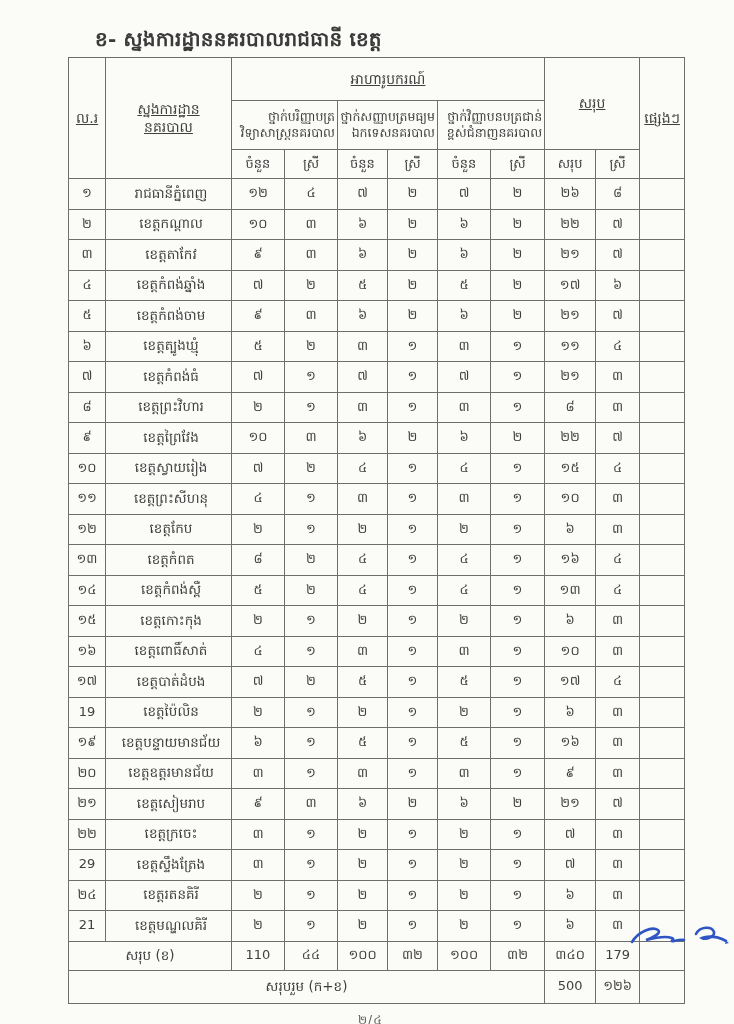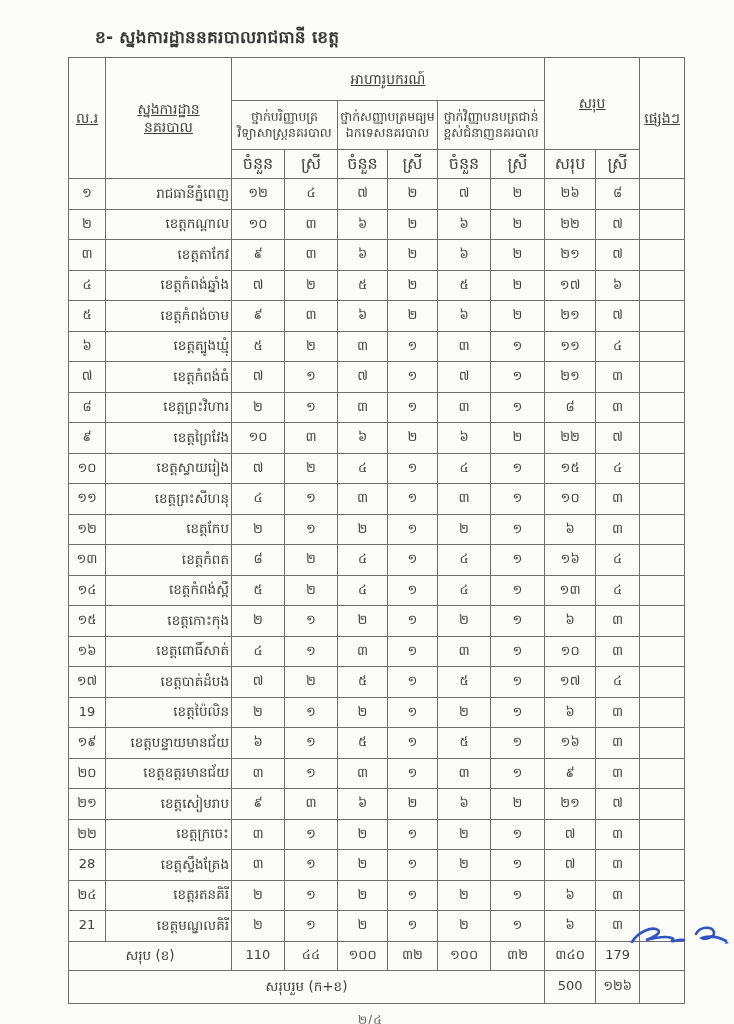--- a/index.html
+++ b/index.html
@@ -11,7 +11,7 @@
   }
   .doc-title{
     position:absolute;left:95px;top:26px;
-    font-size:17px;font-weight:bold;color:#3a3a3a;
+    font-size:20px;font-weight:bold;color:#3a3a3a;
     letter-spacing:.2px;
   }
   table.main{

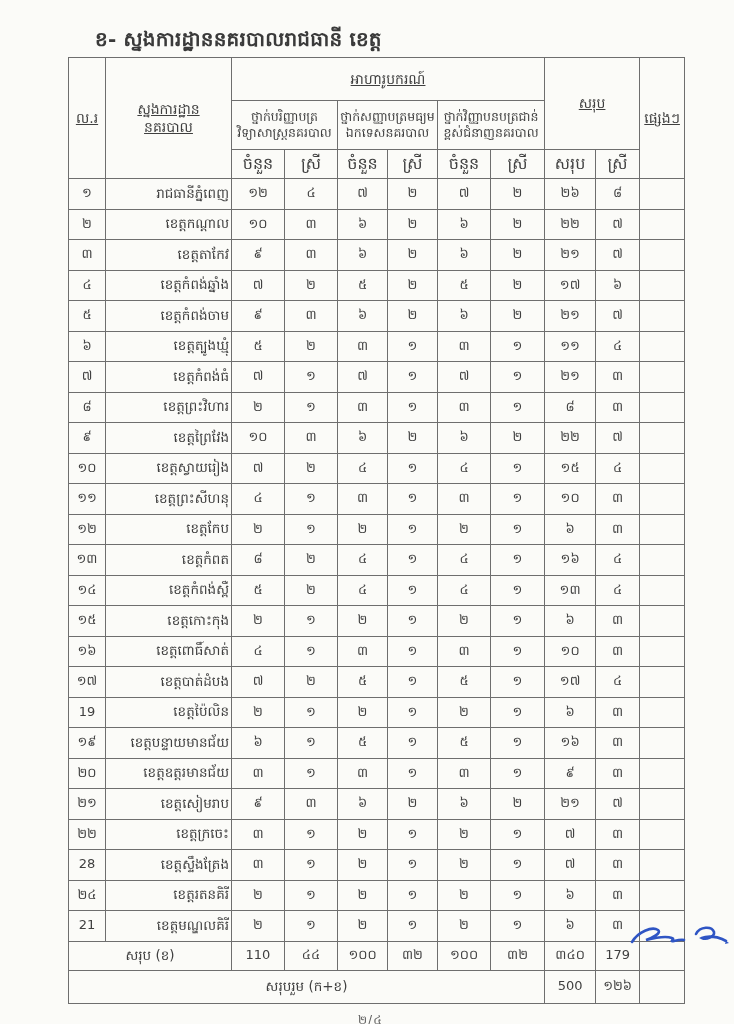--- a/index.html
+++ b/index.html
@@ -27,7 +27,7 @@
     font-weight:400;overflow:hidden;
   }
   thead .r1 th{height:40px;font-size:14px;text-decoration:underline;}
-  thead .r2 th{height:46px;font-size:12.5px;}
+  thead .r2 th{height:46px;font-size:12.5px;text-align:right;}
   thead .r3 th{height:26px;font-size:16px;}
   tbody td{height:27.5px;}
   tbody td.name-cell{text-align:right;padding-left:7px;font-size:13.5px;}

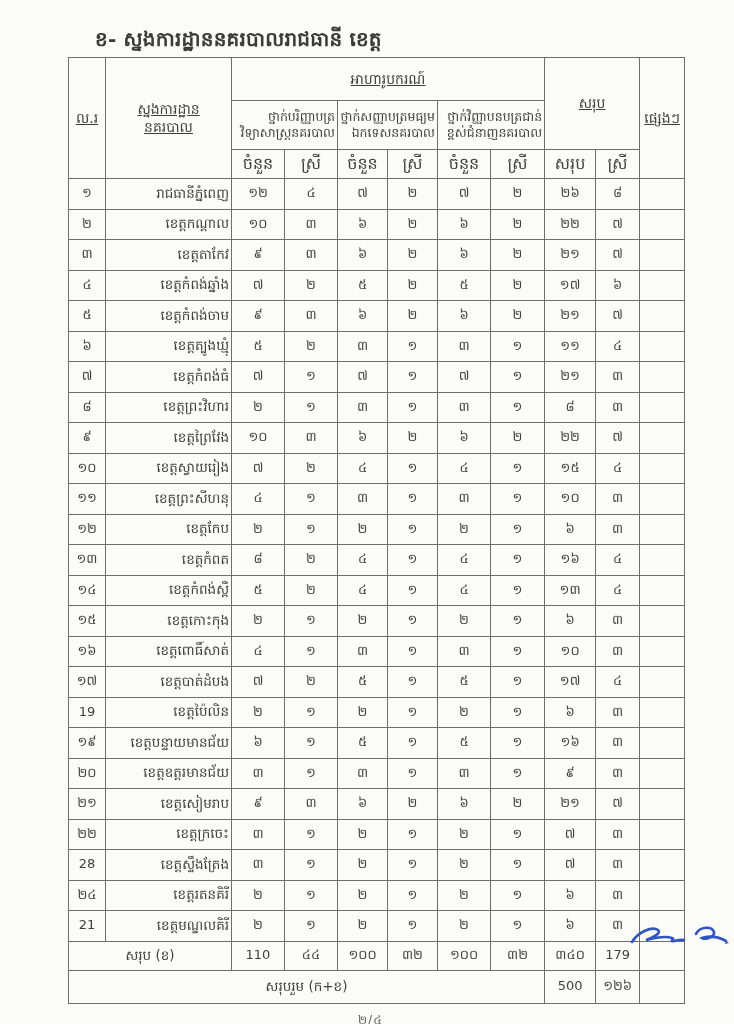--- a/index.html
+++ b/index.html
@@ -28,7 +28,7 @@
   }
   thead .r1 th{height:40px;font-size:14px;text-decoration:underline;}
   thead .r2 th{height:46px;font-size:12.5px;text-align:right;}
-  thead .r3 th{height:26px;font-size:16px;}
+  thead .r3 th{height:26px;font-size:13px;}
   tbody td{height:27.5px;}
   tbody td.name-cell{text-align:right;padding-left:7px;font-size:13.5px;}
   tfoot td{height:26px;}

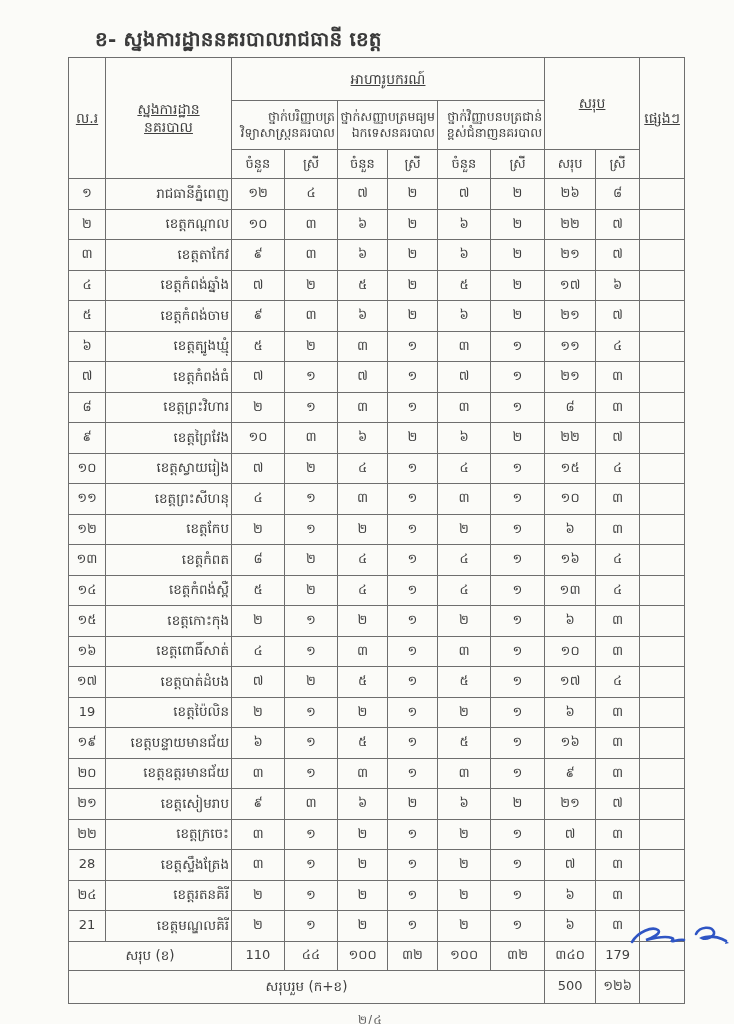--- a/index.html
+++ b/index.html
@@ -30,7 +30,7 @@
   thead .r2 th{height:46px;font-size:12.5px;text-align:right;}
   thead .r3 th{height:26px;font-size:13px;}
   tbody td{height:27.5px;}
-  tbody td.name-cell{text-align:right;padding-left:7px;font-size:13.5px;}
+  tbody td.name-cell{text-align:center;padding-left:7px;font-size:13.5px;}
   tfoot td{height:26px;}
   tfoot .sum-label{font-weight:bold;font-size:13.5px;}
   tfoot .grand td{height:30px;}

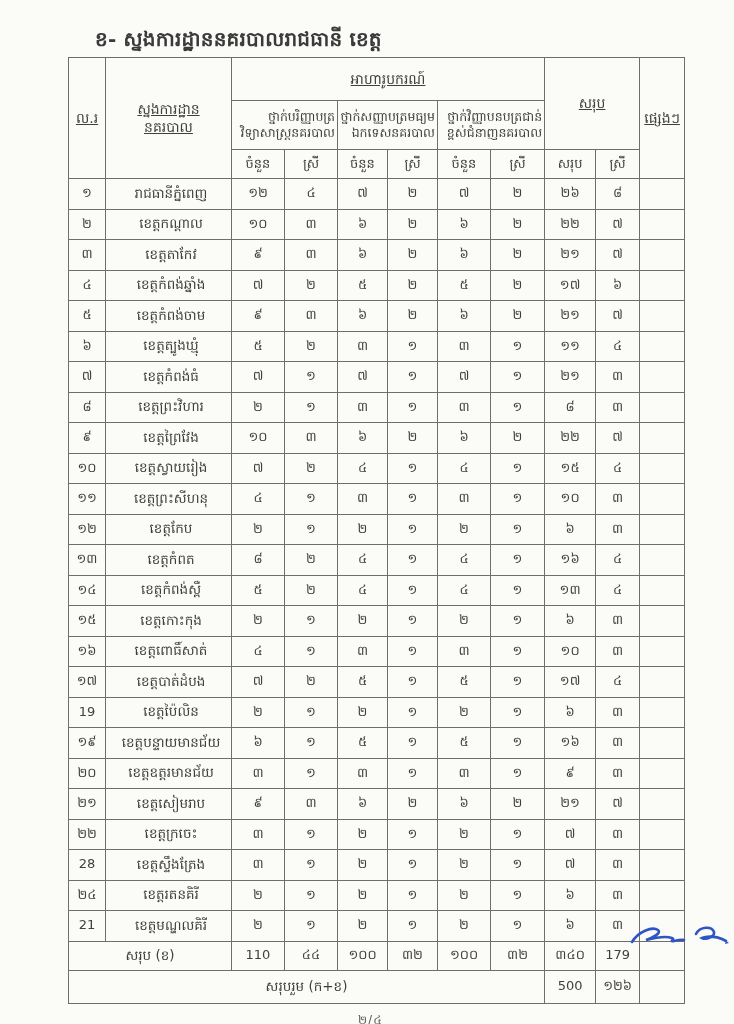--- a/index.html
+++ b/index.html
@@ -376,7 +376,7 @@
         <td class="num-cell"></td>
       </tr>
       <tr>
-        <td class="num-cell">28</td>
+        <td class="num-cell">29</td>
         <td class="name-cell">ខេត្តស្ទឹងត្រែង</td>
         <td class="num-cell">៣</td>
         <td class="num-cell">១</td>

